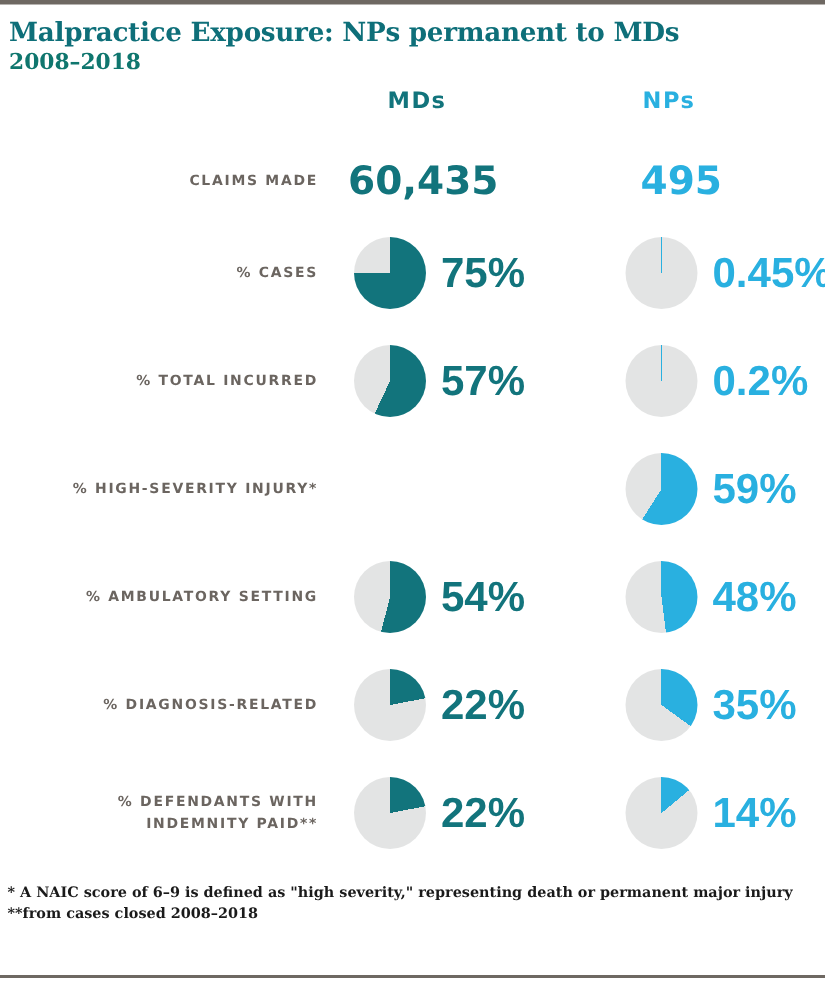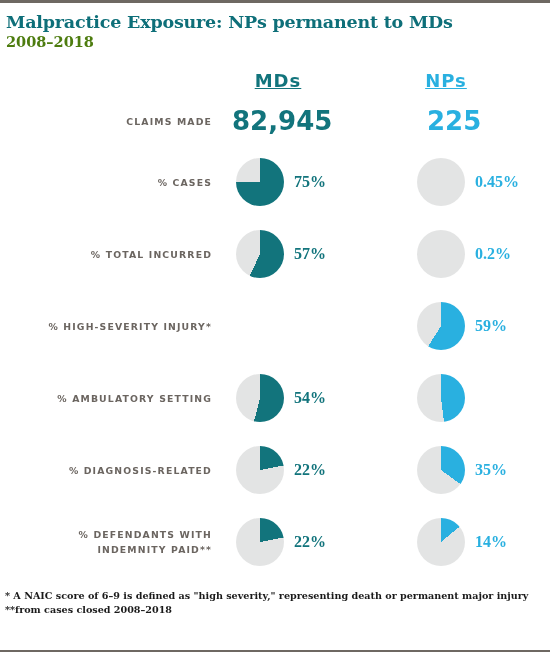--- a/index.html
+++ b/index.html
@@ -26,7 +26,7 @@
   }
   .subtitle{
     font-family:"DejaVu Serif", serif;
-    font-size:14.5px;font-weight:700;color:#4d7c0f;
+    font-size:14.5px;font-weight:700;color:#0f766e;
     line-height:18px;margin-top:1px;
   }
 

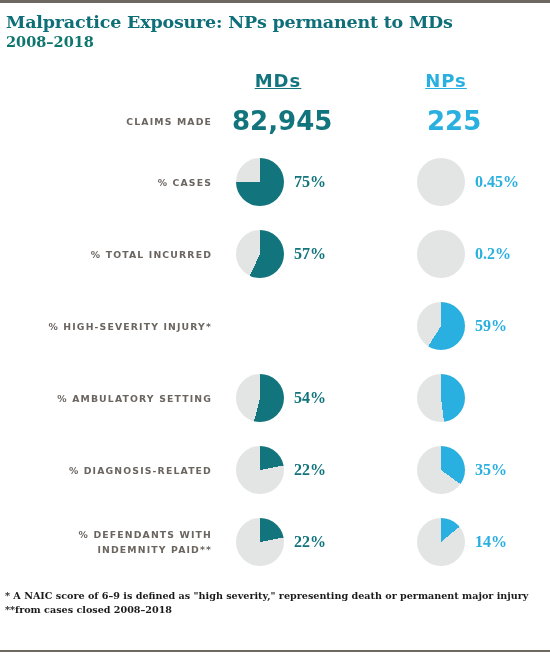--- a/index.html
+++ b/index.html
@@ -31,10 +31,10 @@
   }
 
   .col-head{
-    position:absolute;top:70px;
+    position:absolute;top:58px;
     font-family:"DejaVu Sans", sans-serif;
-    font-size:18px;font-weight:700;letter-spacing:1px;
-    text-align:center;width:120px;text-decoration:underline;
+    font-size:15px;font-weight:700;letter-spacing:1px;
+    text-align:center;width:120px;
   }
   .col-head.mds{left:218px;color:#12747c;}
   .col-head.nps{left:386px;color:#29b0e0;}

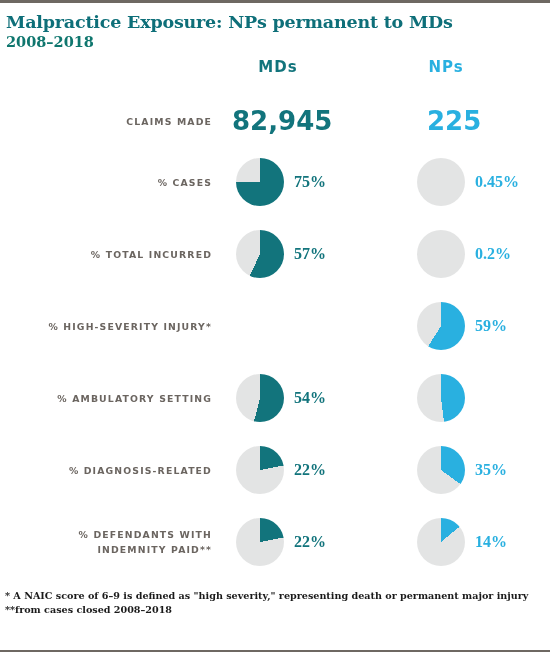--- a/index.html
+++ b/index.html
@@ -108,7 +108,7 @@
     <div class="row claims">
       <div class="row-label">CLAIMS MADE</div>
       <div class="cell md">
-        <div class="bignum md-val">82,945</div>
+        <div class="bignum md-val">60,435</div>
       </div>
       <div class="cell np">
         <div class="bignum np-val">225</div>

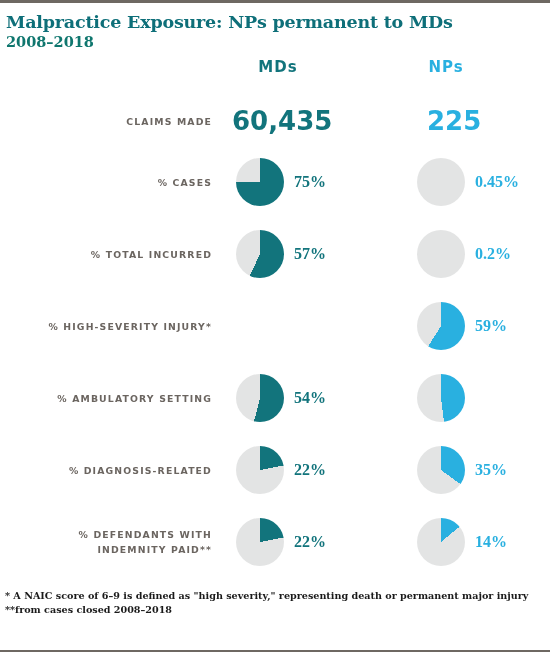--- a/index.html
+++ b/index.html
@@ -111,7 +111,7 @@
         <div class="bignum md-val">60,435</div>
       </div>
       <div class="cell np">
-        <div class="bignum np-val">225</div>
+        <div class="bignum np-val">495</div>
       </div>
     </div>
     <div class="row">

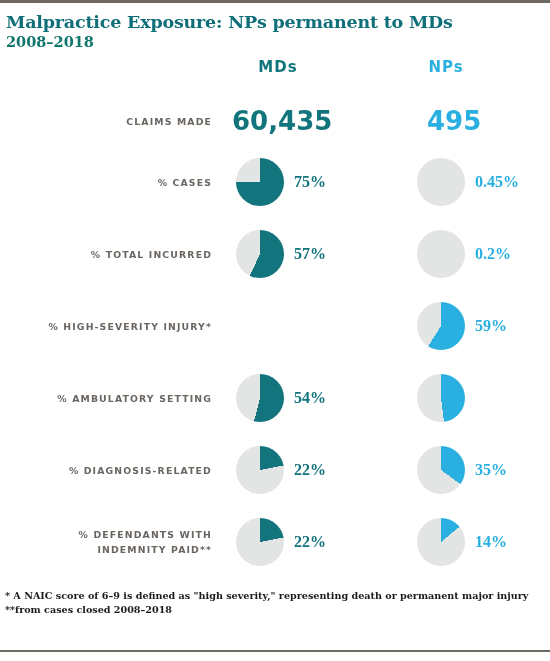--- a/index.html
+++ b/index.html
@@ -69,8 +69,8 @@
   .pie.np-pie{margin-left:23px;}
 
   .value{
-    font-family:Liberation Serif, serif;
-    font-weight:700;font-size:16px;
+    font-family:Liberation Sans, sans-serif;
+    font-weight:700;font-size:28px;
     margin-left:10px;white-space:nowrap;
   }
   .value.md-val{color:#12747c;}

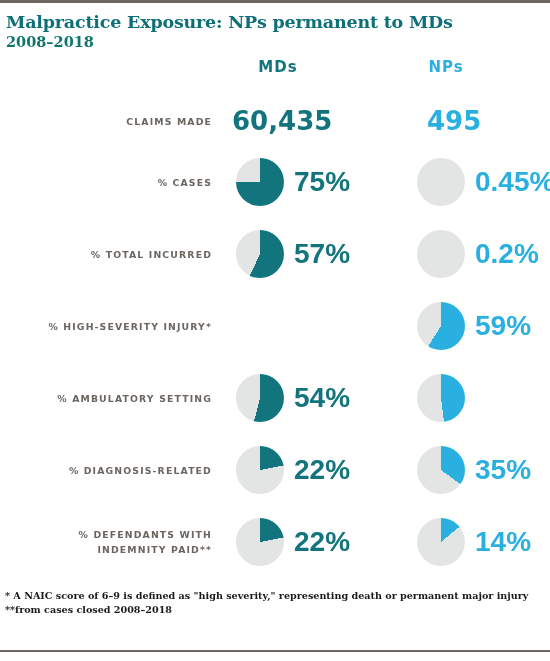--- a/index.html
+++ b/index.html
@@ -151,6 +151,7 @@
       </div>
       <div class="cell np">
         <div class="pie np-pie" style="background: conic-gradient(rgb(41, 176, 224) 0deg, rgb(41, 176, 224) 172.8deg, rgb(227, 228, 228) 172.8deg, rgb(227, 228, 228) 360deg);"></div>
+        <div class="value np-val">48%</div>
       </div>
     </div>
     <div class="row">

